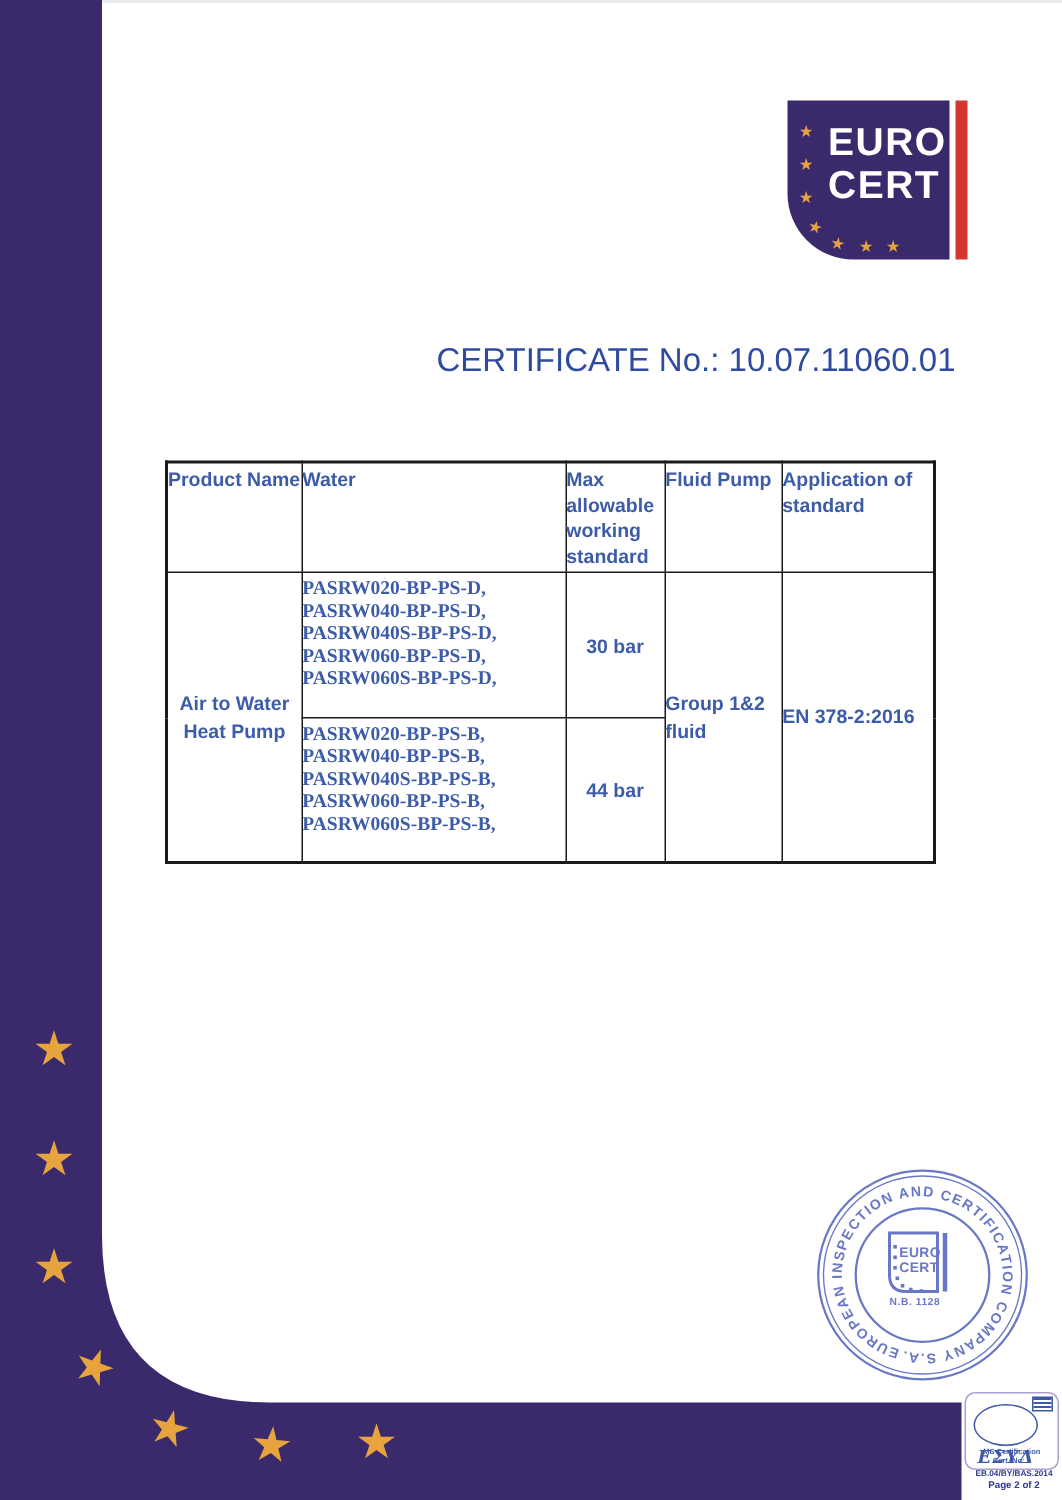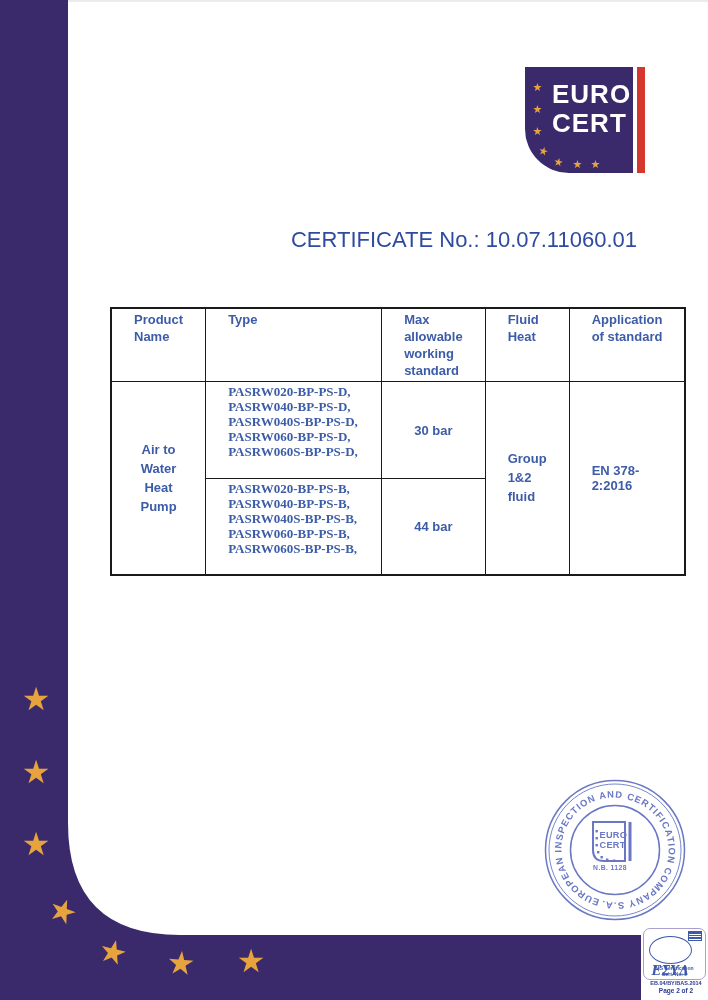--- a/index.html
+++ b/index.html
@@ -51,7 +51,7 @@
     position:absolute;left:110px;top:307px;border-collapse:collapse;z-index:3;
     color:#3D5CA8;font-size:13px;font-weight:bold;table-layout:fixed;
   }
-  .eq-table th,.eq-table td{border:1.3px solid #1a1a1a;padding:2px 22px;}
+  .eq-table th,.eq-table td{border:1.3px solid #1a1a1a;padding:2px 0;}
   .eq-table{border:2px solid #1a1a1a;}
   .eq-table th{text-align:left;vertical-align:top;font-weight:bold;line-height:17px;}
   .col-product{width:90px;}

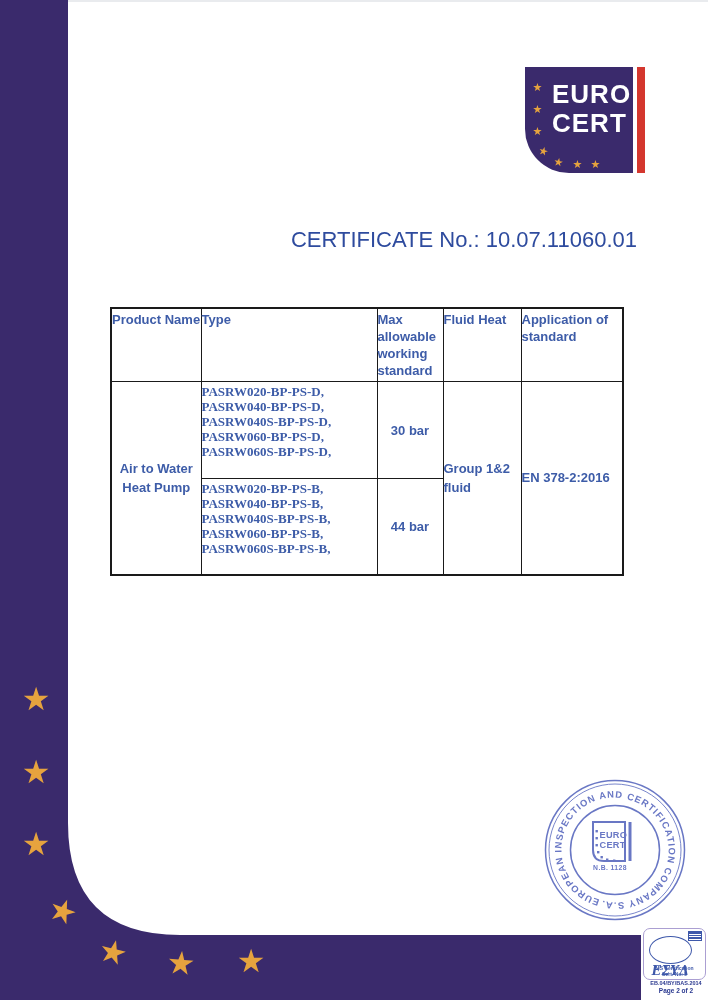--- a/index.html
+++ b/index.html
@@ -153,7 +153,7 @@
     <thead>
       <tr class="hdr-row">
         <th>Product Name</th>
-        <th>Type</th>
+        <th>Water</th>
         <th>Max allowable working standard</th>
         <th>Fluid Heat</th>
         <th>Application of standard</th>

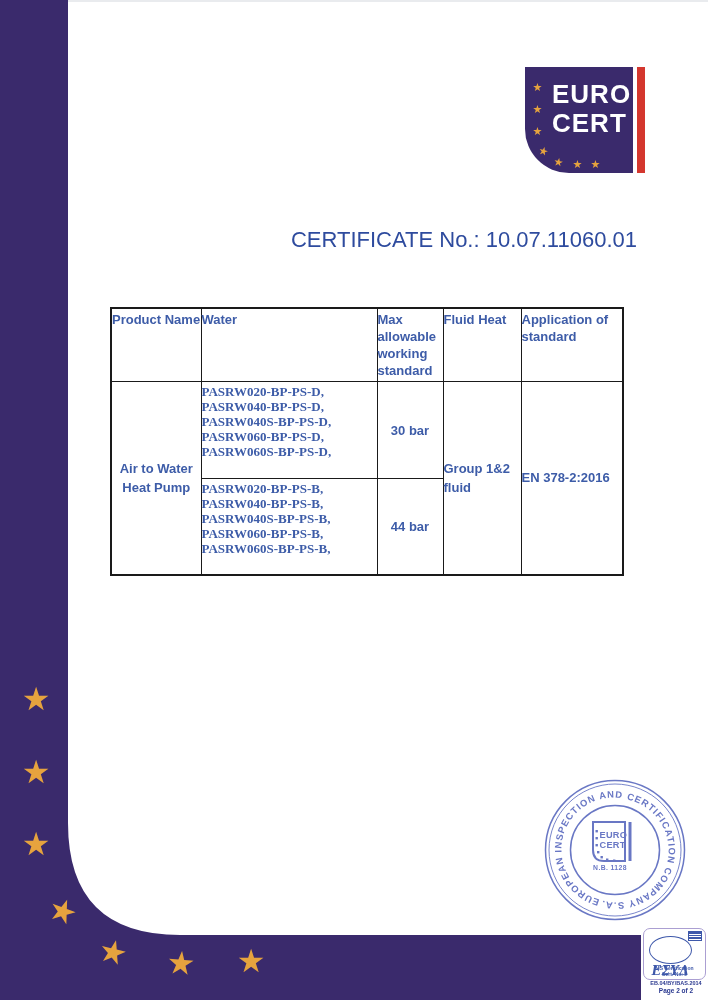--- a/index.html
+++ b/index.html
@@ -155,7 +155,7 @@
         <th>Product Name</th>
         <th>Water</th>
         <th>Max allowable working standard</th>
-        <th>Fluid Heat</th>
+        <th>Fluid Pump</th>
         <th>Application of standard</th>
       </tr>
     </thead>

